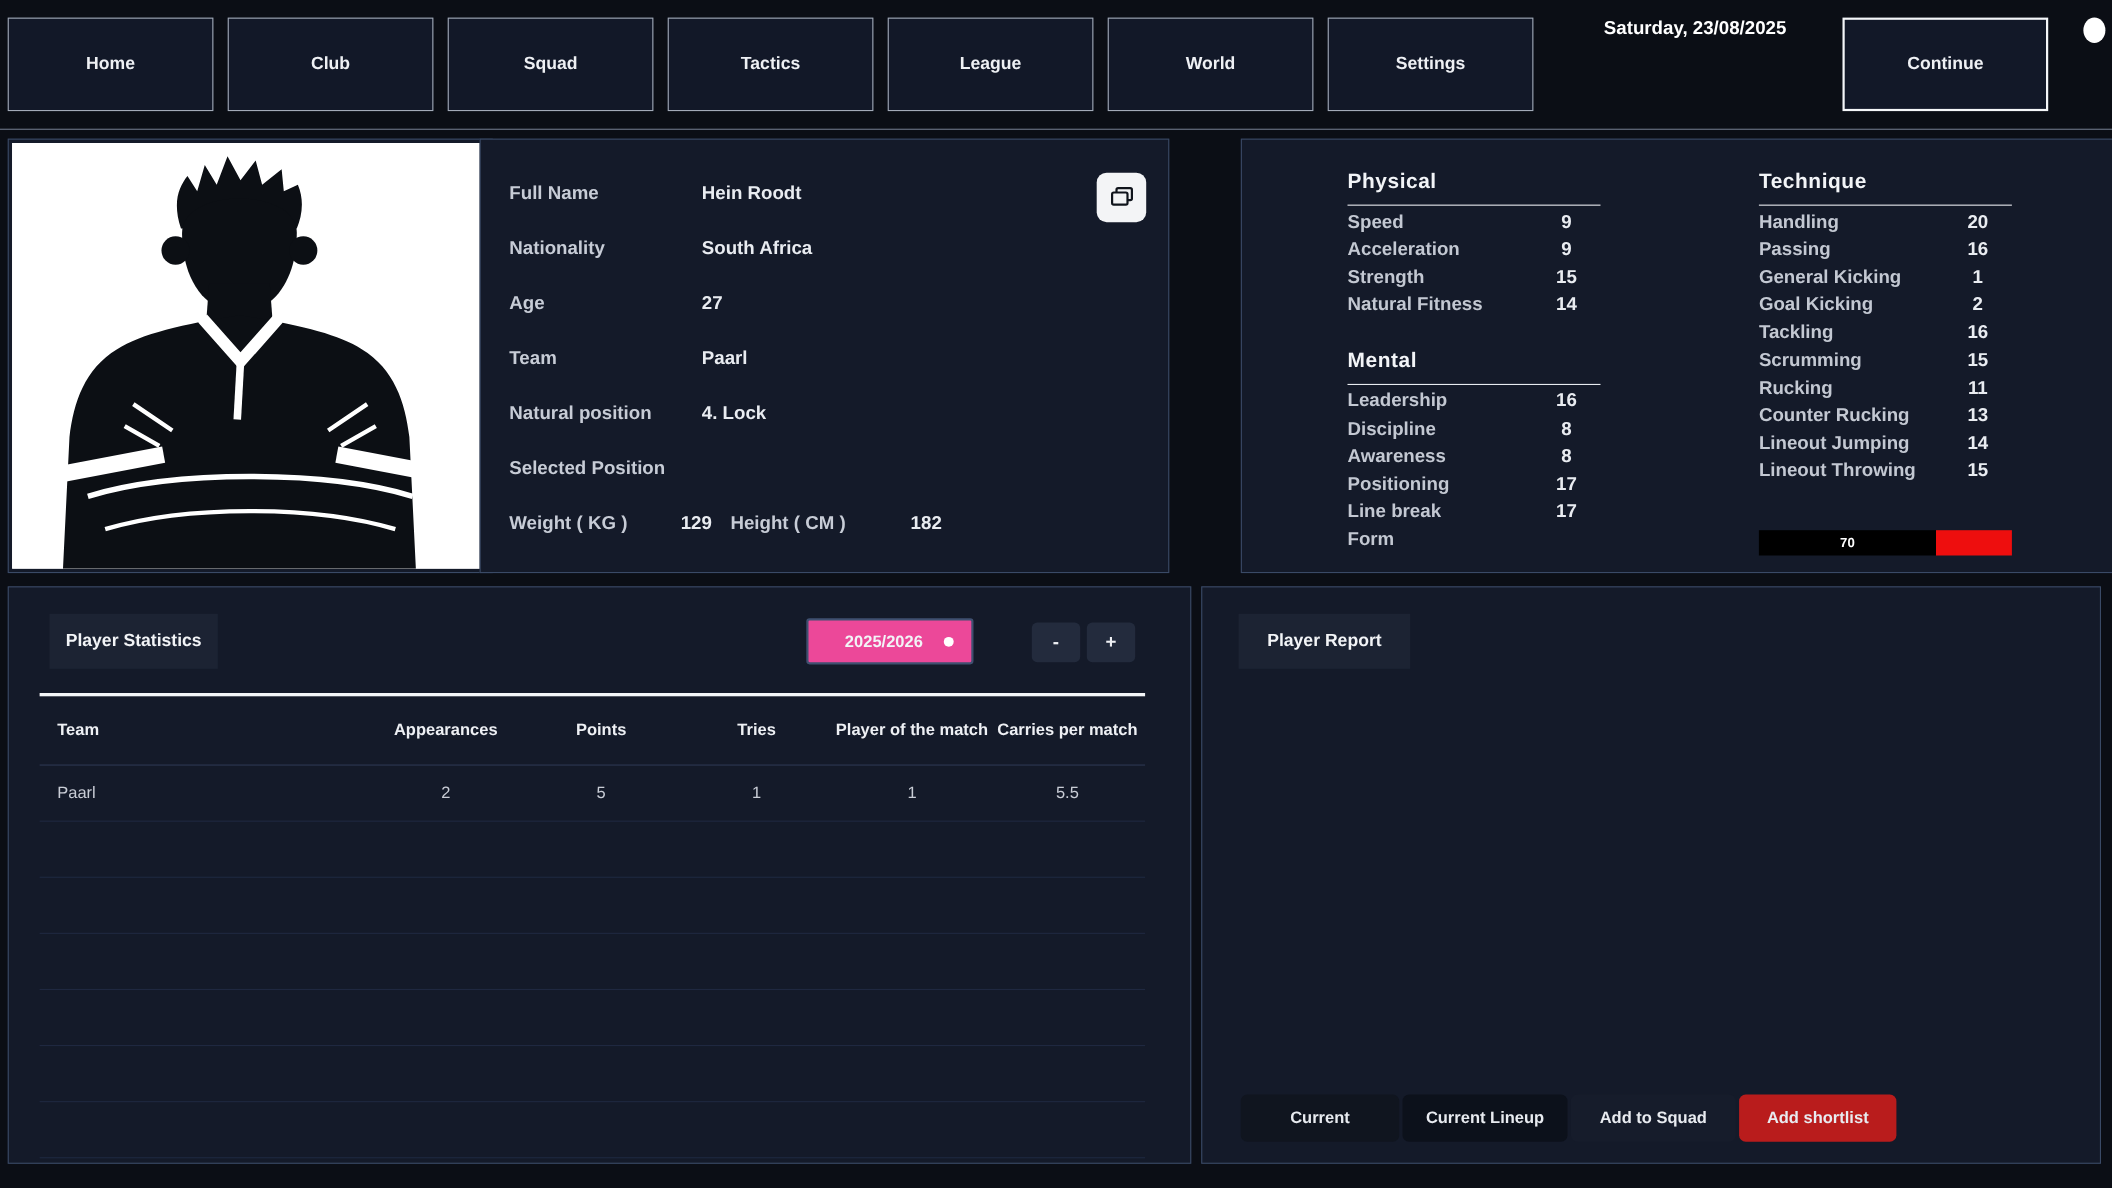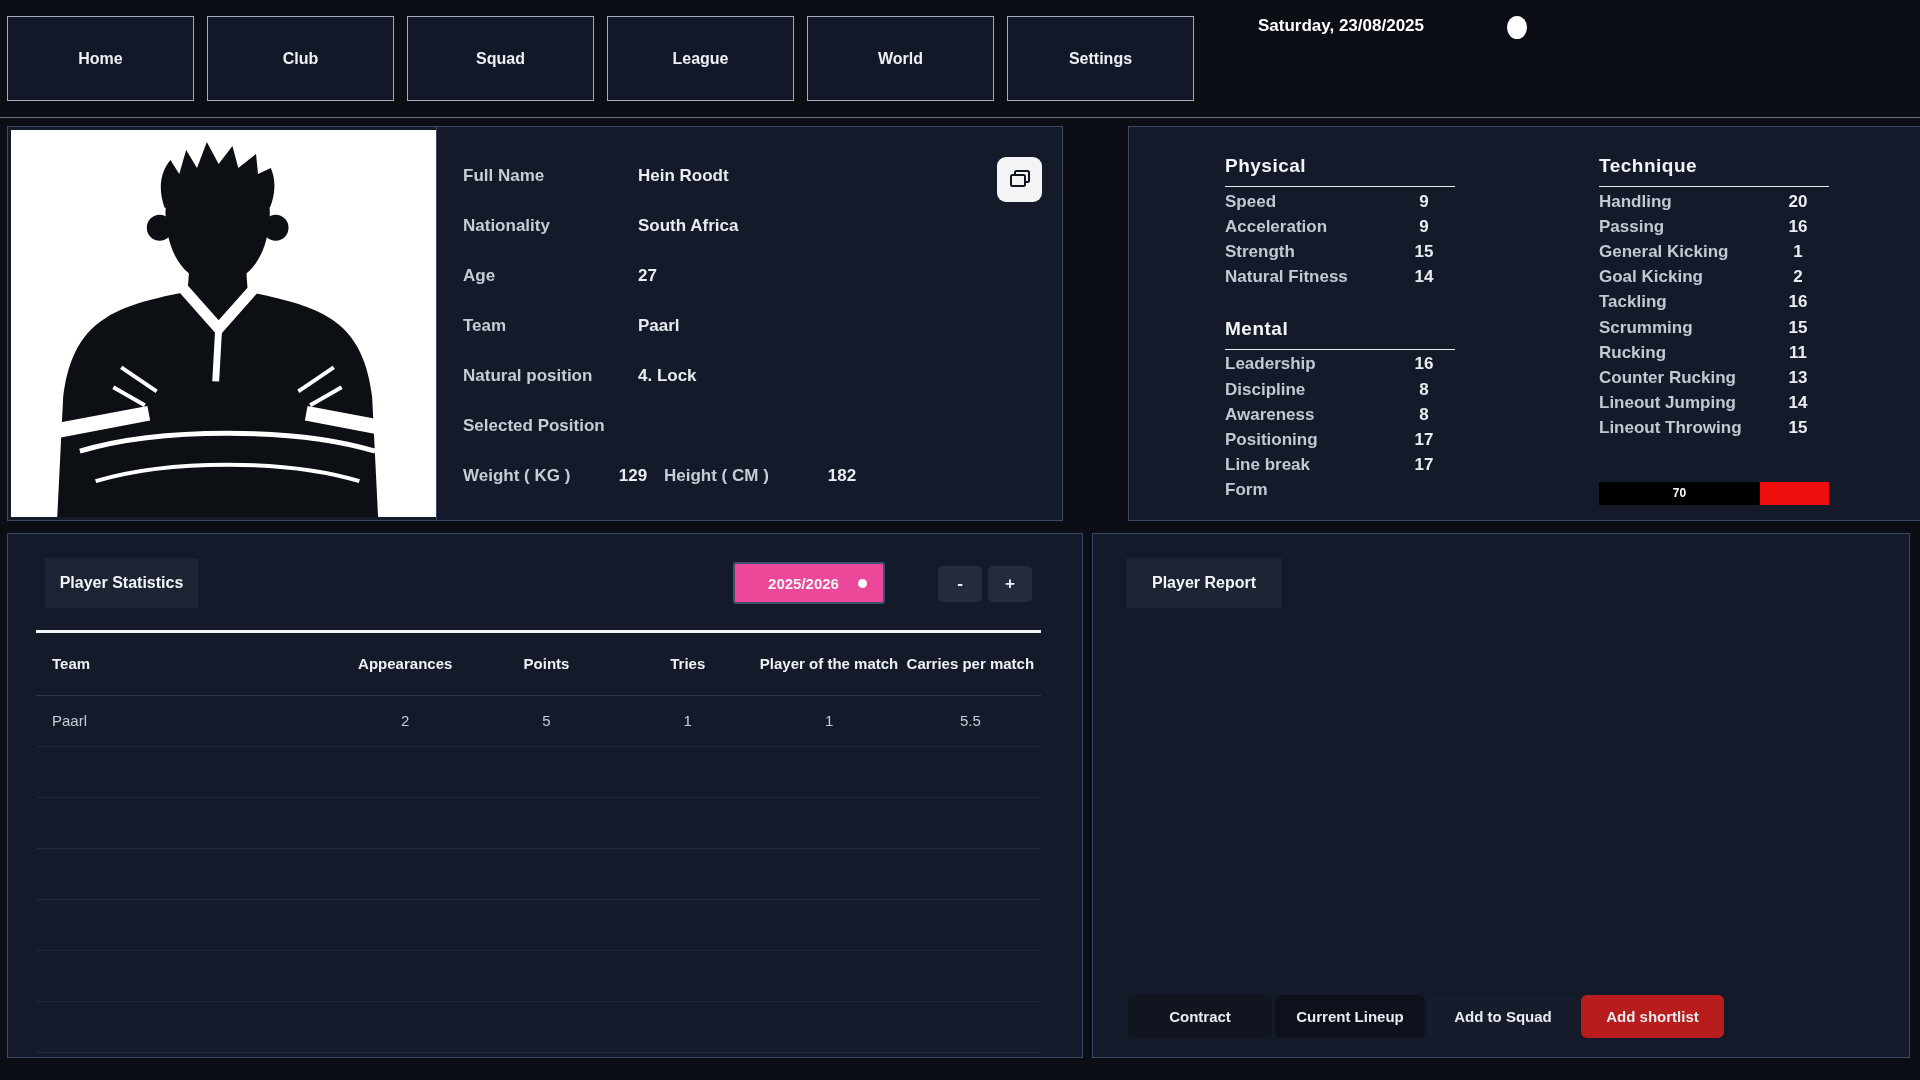--- a/index.html
+++ b/index.html
@@ -98,6 +98,7 @@
   <div class="nav-btn">Home</div>
   <div class="nav-btn">Club</div>
   <div class="nav-btn">Squad</div>
+  <div class="nav-btn">Tactics</div>
   <div class="nav-btn">League</div>
   <div class="nav-btn">World</div>
   <div class="nav-btn">Settings</div>

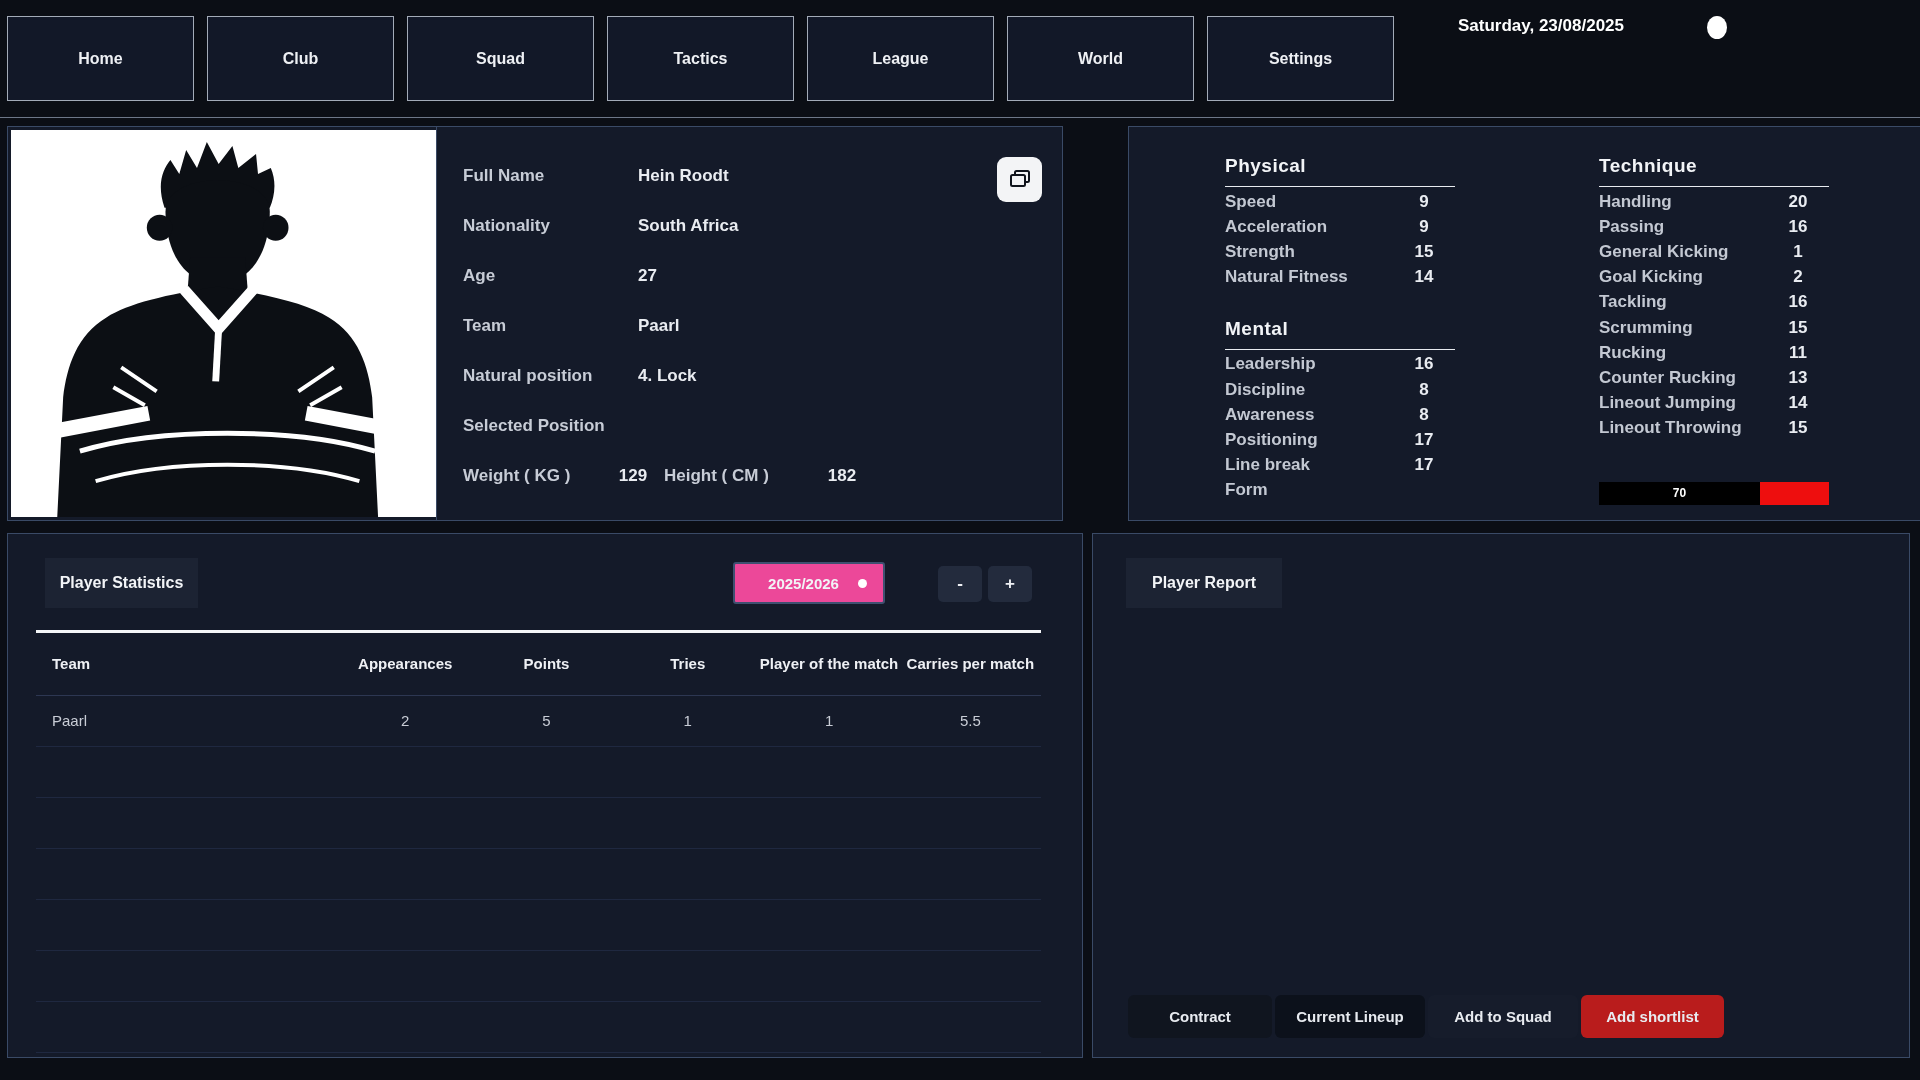--- a/index.html
+++ b/index.html
@@ -103,6 +103,7 @@
   <div class="nav-btn">World</div>
   <div class="nav-btn">Settings</div>
   <div class="nav-date">Saturday, 23/08/2025</div>
+  <div class="nav-btn nav-continue">Continue</div>
   <div class="nav-circle"></div>
 </div>
 <div class="nav-divider"></div>

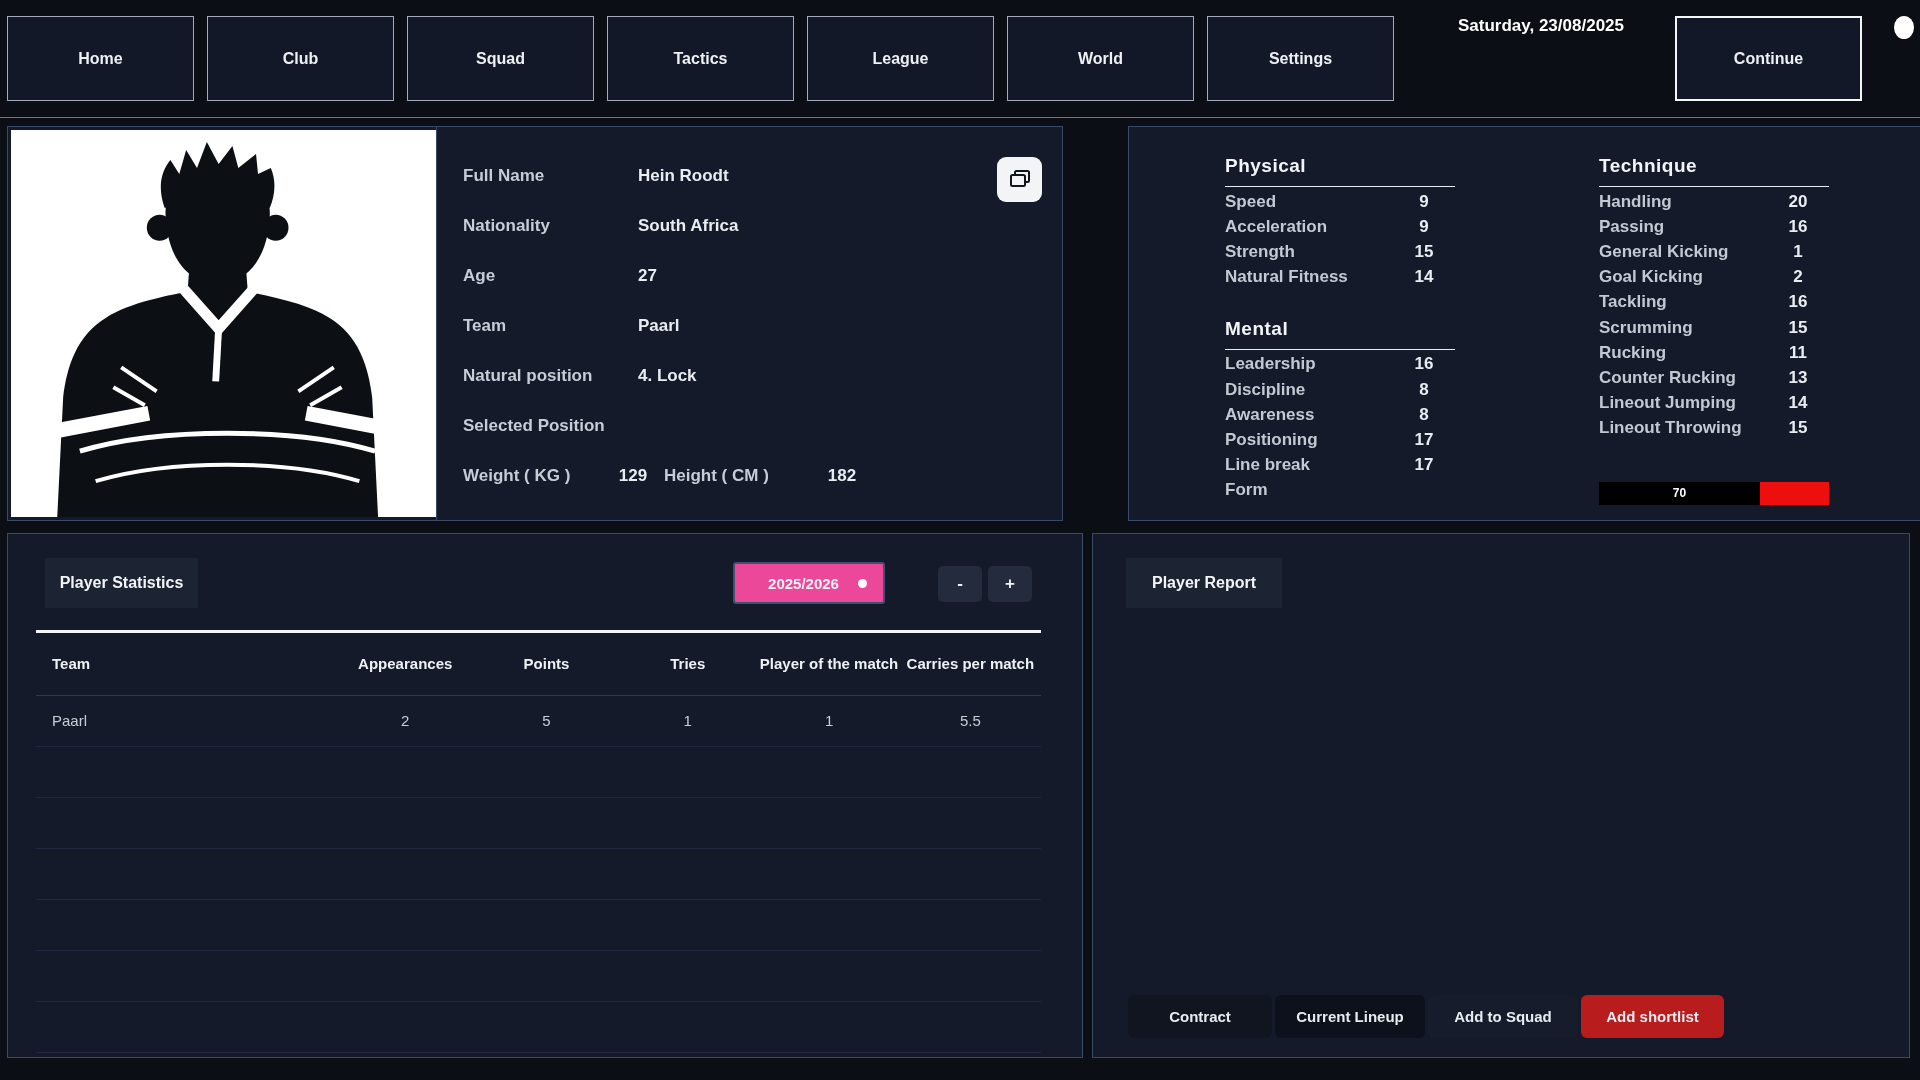--- a/index.html
+++ b/index.html
@@ -311,7 +311,7 @@
 <div class="panel report-panel">
   <div class="chip report-title">Player Report</div>
   <div class="actions">
-    <div class="act-btn act-0">Contract</div>
+    <div class="act-btn act-0">Current</div>
     <div class="act-btn act-1">Current Lineup</div>
     <div class="act-btn act-2">Add to Squad</div>
     <div class="act-btn act-3">Add shortlist</div>

